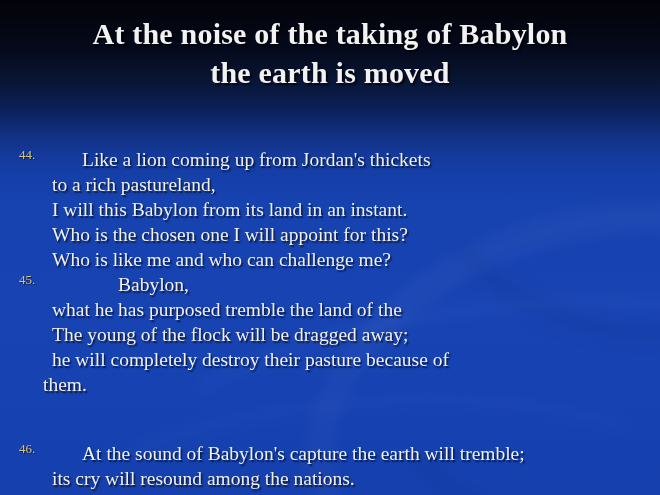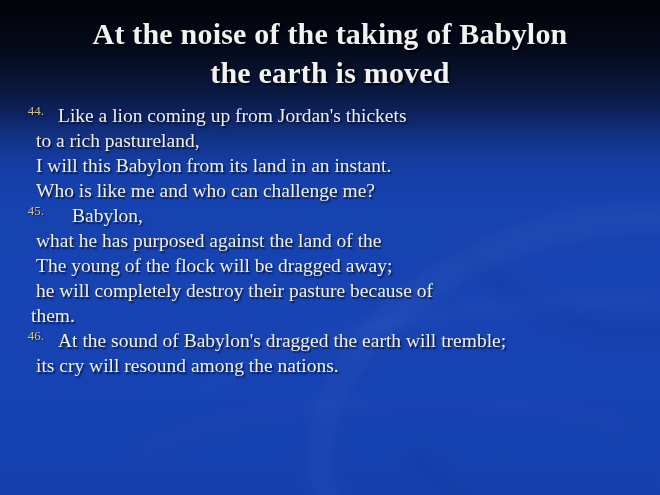--- a/index.html
+++ b/index.html
@@ -111,7 +111,7 @@
     position: absolute;
     left: 10px;
     width: 34px;
-    text-align: right;
+    text-align: center;
     font-size: 13px;
     color: #d6c384;
     text-shadow: 1px 1px 1px rgba(0,0,0,0.6);

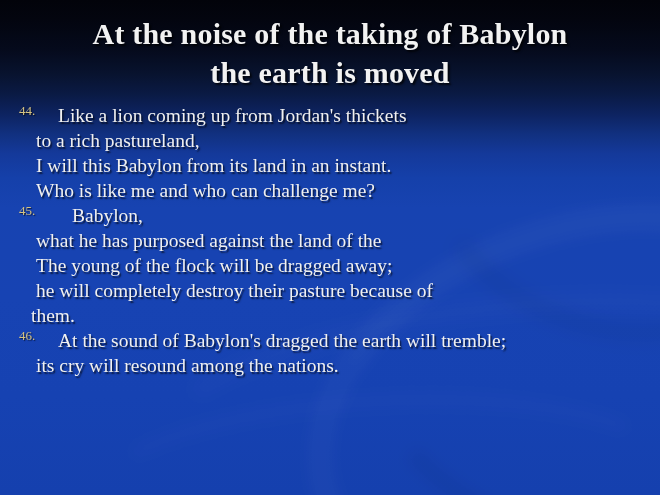--- a/index.html
+++ b/index.html
@@ -125,7 +125,7 @@
     white-space: nowrap;
     text-shadow: 1.5px 1.5px 1.5px rgba(0,0,0,0.65);
   }
-  .ind-first  { padding-left: 58px; }
+  .ind-first  { padding-left: 82px; margin-top: 44px; }
   .ind-cont   { padding-left: 36px; }
   .ind-deep   { padding-left: 72px; }
   .ind-wrap   { padding-left: 31px; }

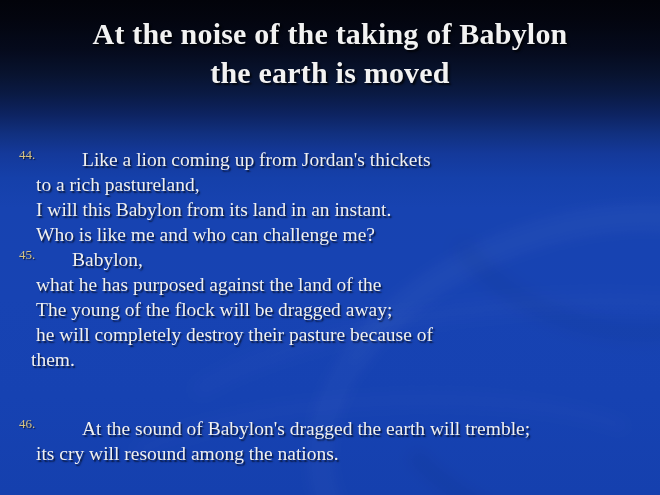--- a/index.html
+++ b/index.html
@@ -126,7 +126,7 @@
     text-shadow: 1.5px 1.5px 1.5px rgba(0,0,0,0.65);
   }
   .ind-first  { padding-left: 82px; margin-top: 44px; }
-  .ind-cont   { padding-left: 36px; }
+  .ind-cont   { padding-left: 52px; }
   .ind-deep   { padding-left: 72px; }
   .ind-wrap   { padding-left: 31px; }
 </style>

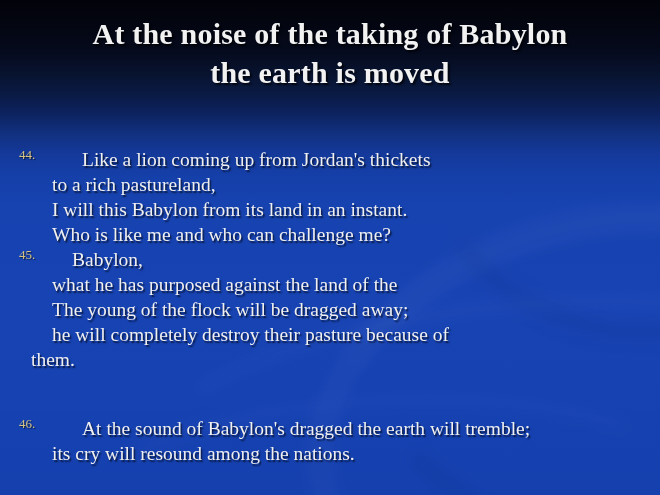--- a/index.html
+++ b/index.html
@@ -154,6 +154,7 @@
           <span class="vline ind-first">Like a lion coming up from Jordan's thickets</span>
           <span class="vline ind-cont">to a rich pastureland,</span>
           <span class="vline ind-cont">I will this Babylon from its land in an instant.</span>
+          <span class="vline ind-cont">Who is the chosen one I will appoint for this?</span>
           <span class="vline ind-cont">Who is like me and who can challenge me?</span>
         </div>
         <div class="verse">

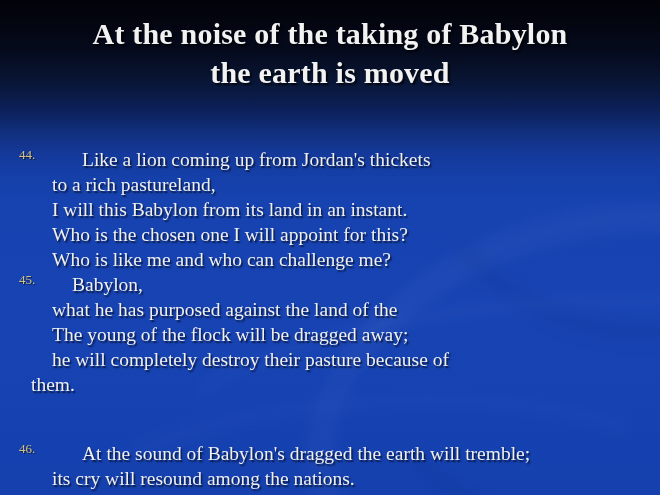--- a/index.html
+++ b/index.html
@@ -127,7 +127,7 @@
   }
   .ind-first  { padding-left: 82px; margin-top: 44px; }
   .ind-cont   { padding-left: 52px; }
-  .ind-deep   { padding-left: 72px; }
+  .ind-deep   { padding-left: 118px; }
   .ind-wrap   { padding-left: 31px; }
 </style>
 </head>

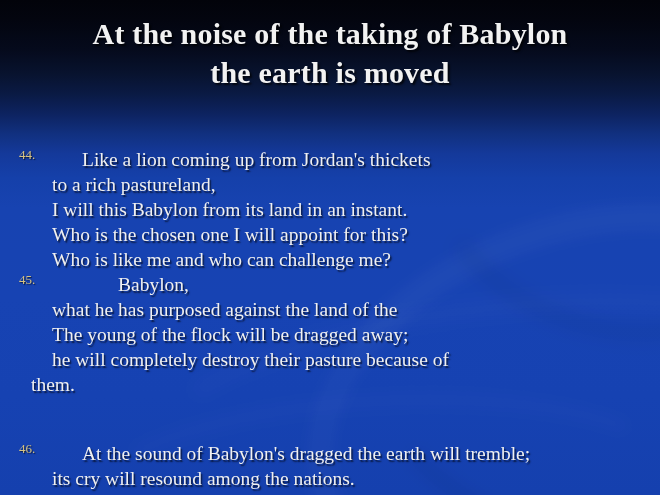--- a/index.html
+++ b/index.html
@@ -160,7 +160,7 @@
         <div class="verse">
           <span class="vnum">45.</span>
           <span class="vline ind-deep">Babylon,</span>
-          <span class="vline ind-cont">what he has purposed against the land of  the</span>
+          <span class="vline ind-cont">what he has purposed tremble the land of  the</span>
           <span class="vline ind-cont">The young of the flock will be dragged away;</span>
           <span class="vline ind-cont">he will completely destroy their pasture because of</span>
           <span class="vline ind-wrap">them.</span>

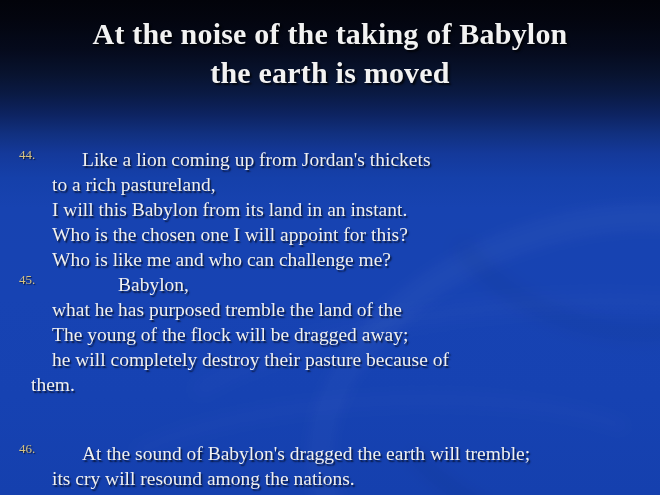--- a/index.html
+++ b/index.html
@@ -128,7 +128,7 @@
   .ind-first  { padding-left: 82px; margin-top: 44px; }
   .ind-cont   { padding-left: 52px; }
   .ind-deep   { padding-left: 118px; }
-  .ind-wrap   { padding-left: 31px; }
+  .ind-wrap   { padding-left: 43px; }
 </style>
 </head>
 <body>

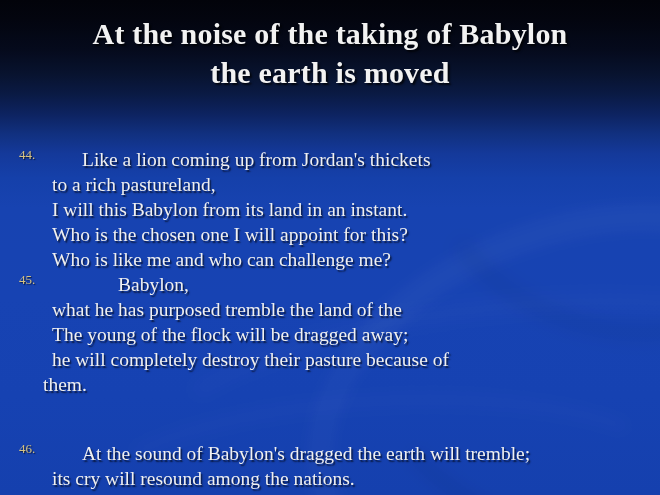--- a/index.html
+++ b/index.html
@@ -167,7 +167,7 @@
         </div>
         <div class="verse">
           <span class="vnum">46.</span>
-          <span class="vline ind-first">At the sound of Babylon's dragged the earth will tremble;</span>
+          <span class="vline ind-first">At the sound of Babylon's capture the earth will tremble;</span>
           <span class="vline ind-cont">its cry will resound among the nations.</span>
         </div>
       </div>

